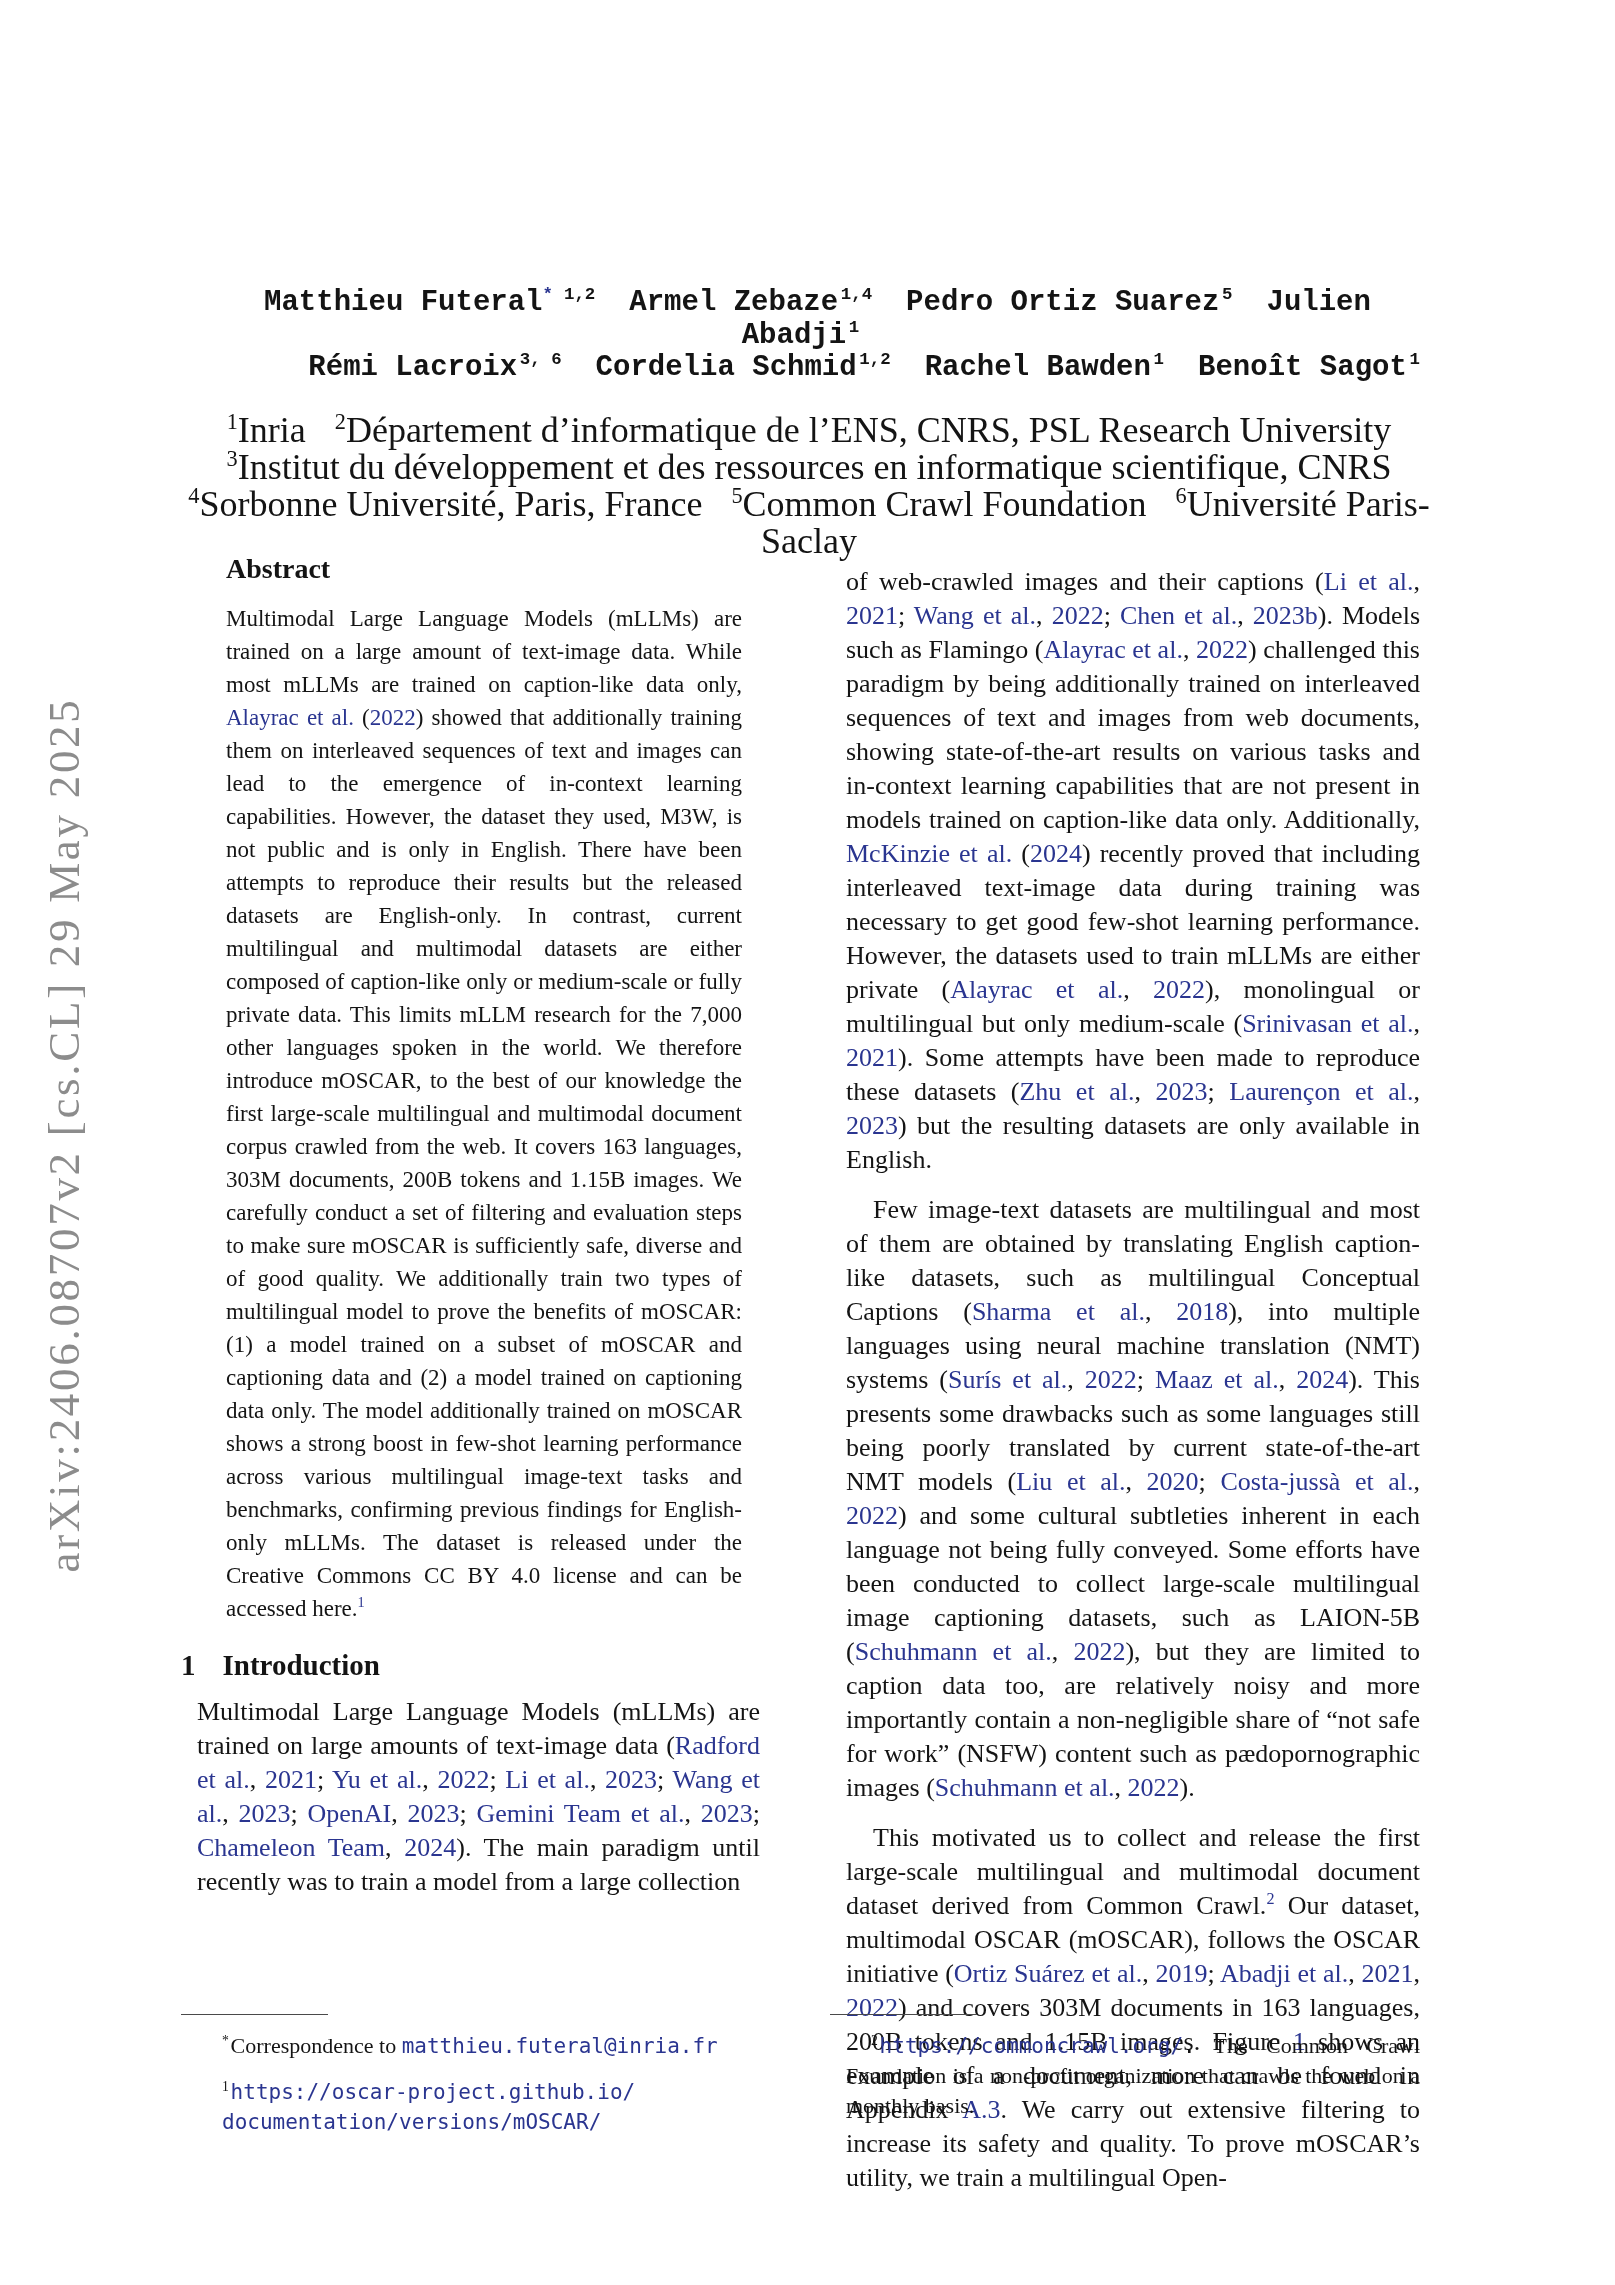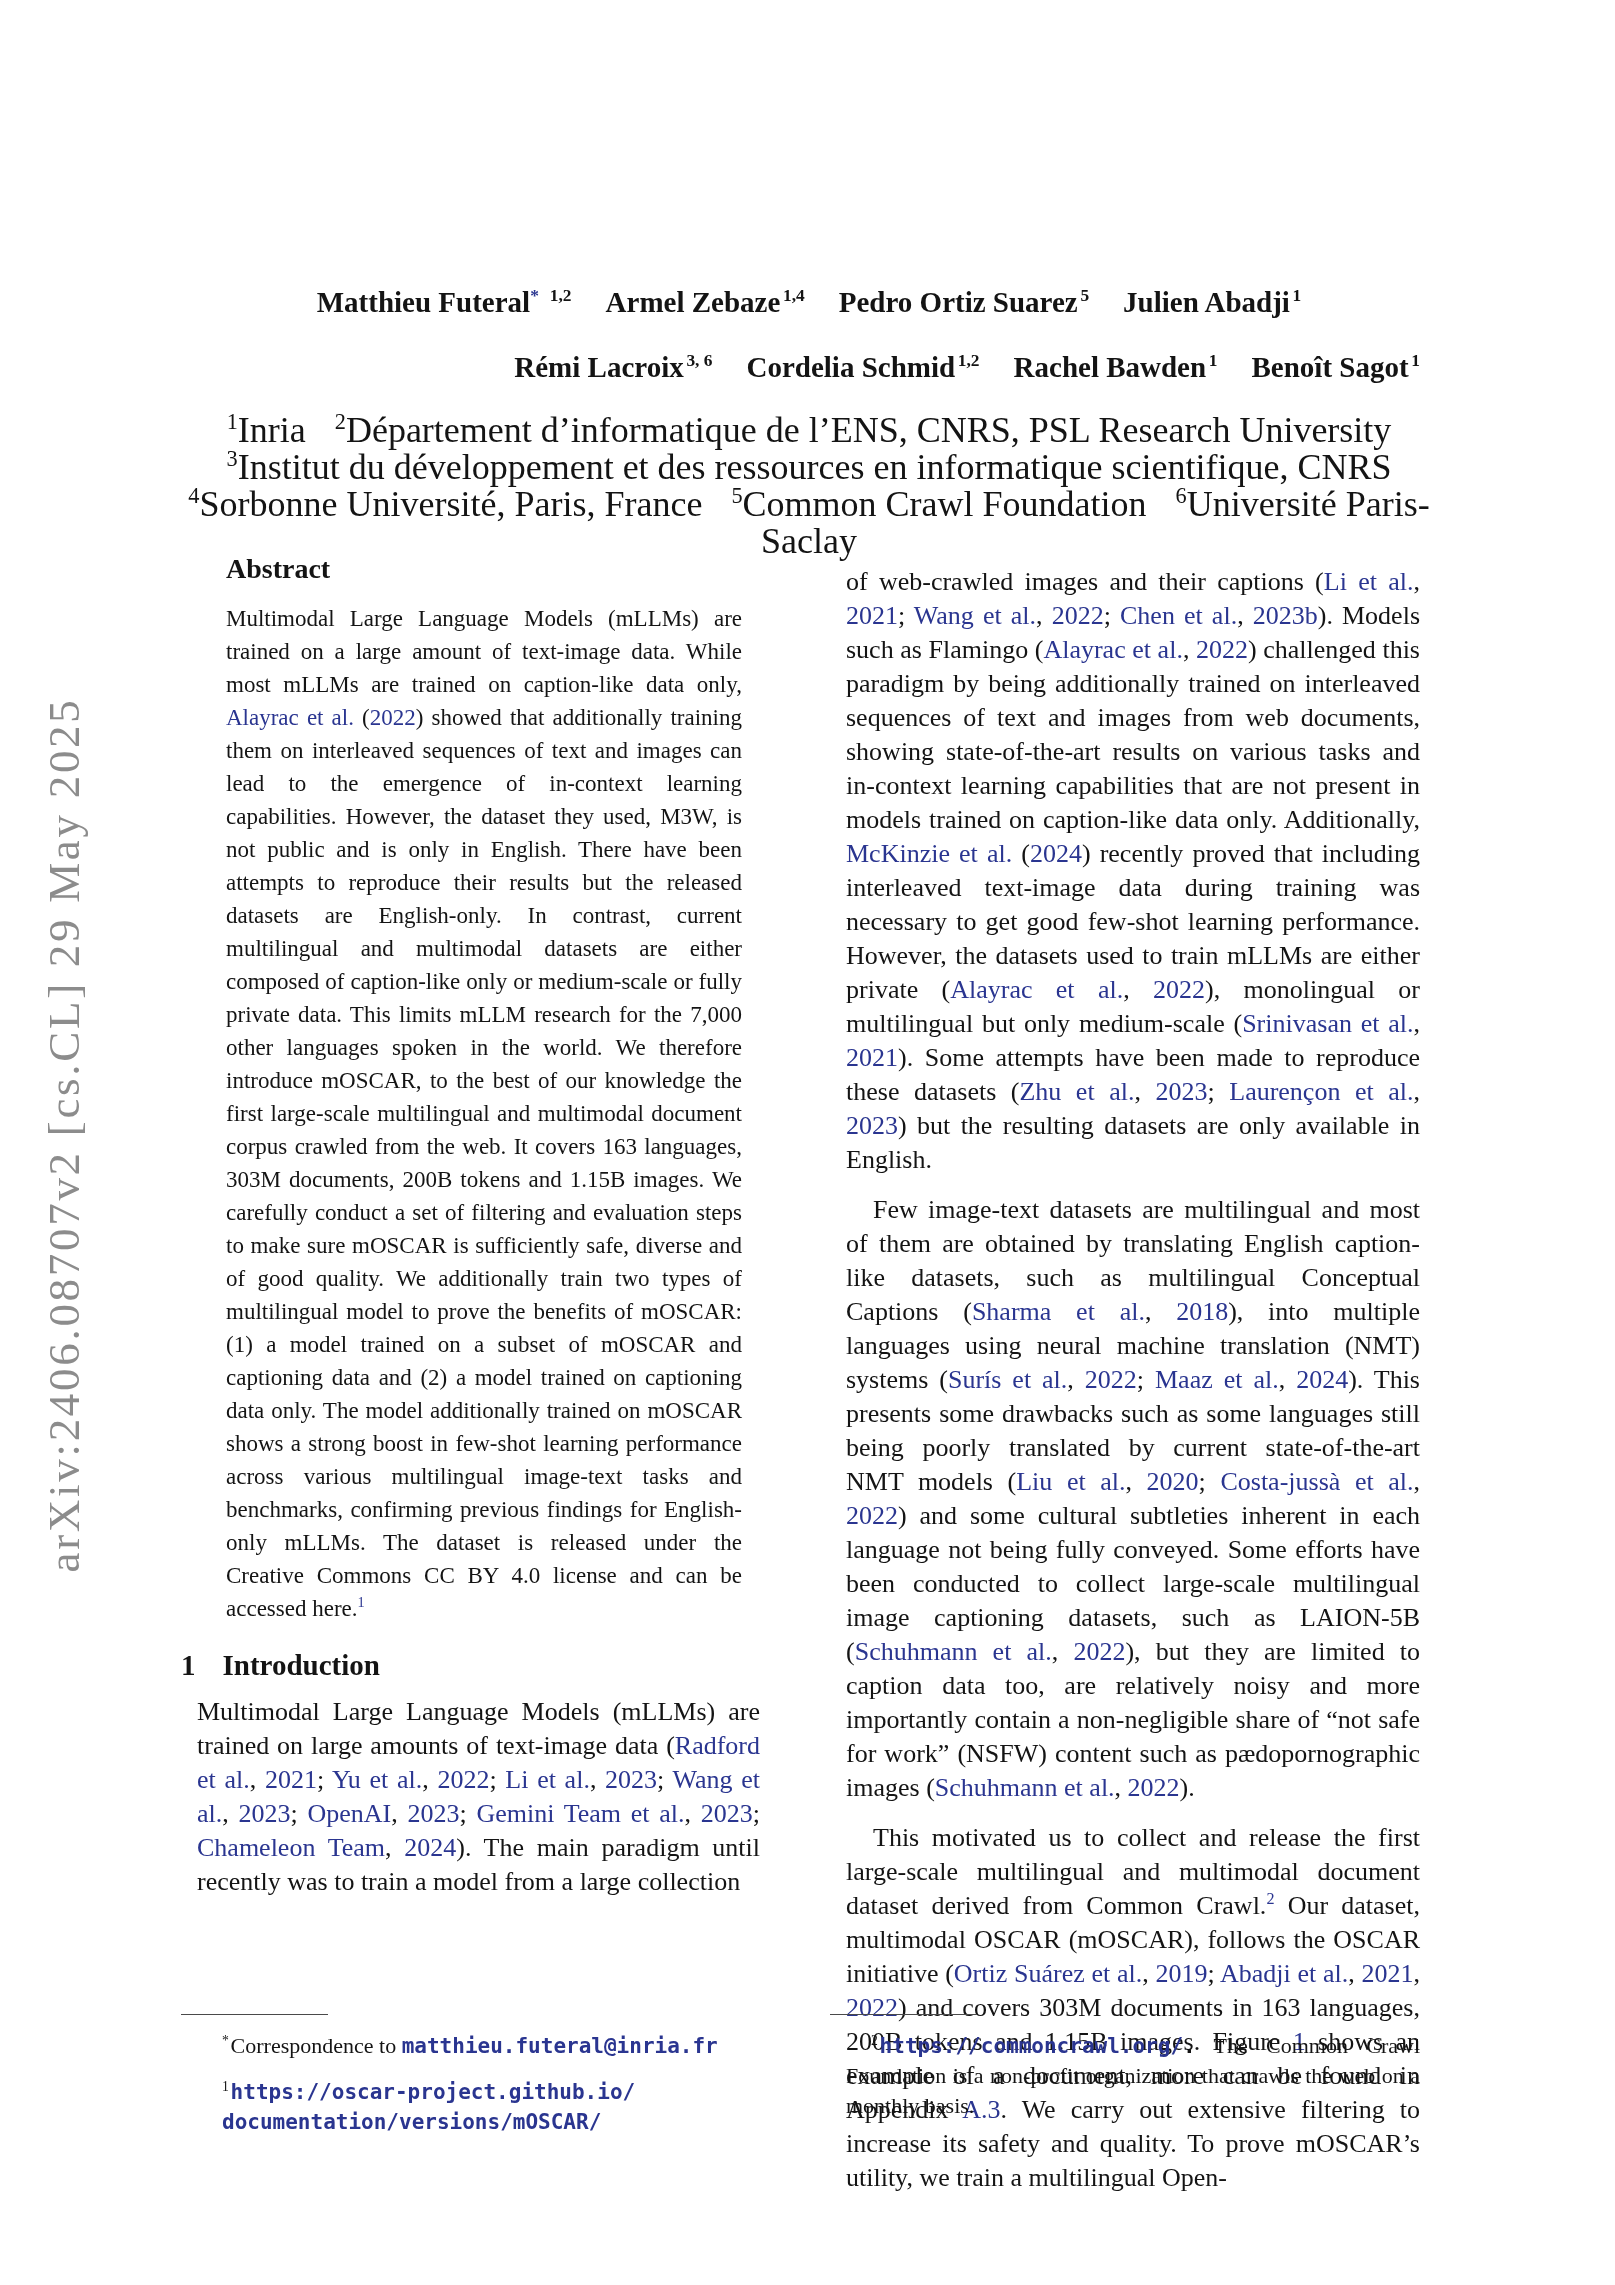--- a/index.html
+++ b/index.html
@@ -26,7 +26,7 @@
     font-weight:bold;font-size:38px;line-height:43px;}
 
   .authors{position:absolute;left:181px;width:1256px;text-align:center;
-    font-weight:bold;font-size:29px;}
+    font-weight:bold;font-size:29px;font-family:Liberation Mono, monospace;}
   #authors1{top:286px;}
   #authors2{top:351px;text-align:right;}
   .author{margin:0 17px;}

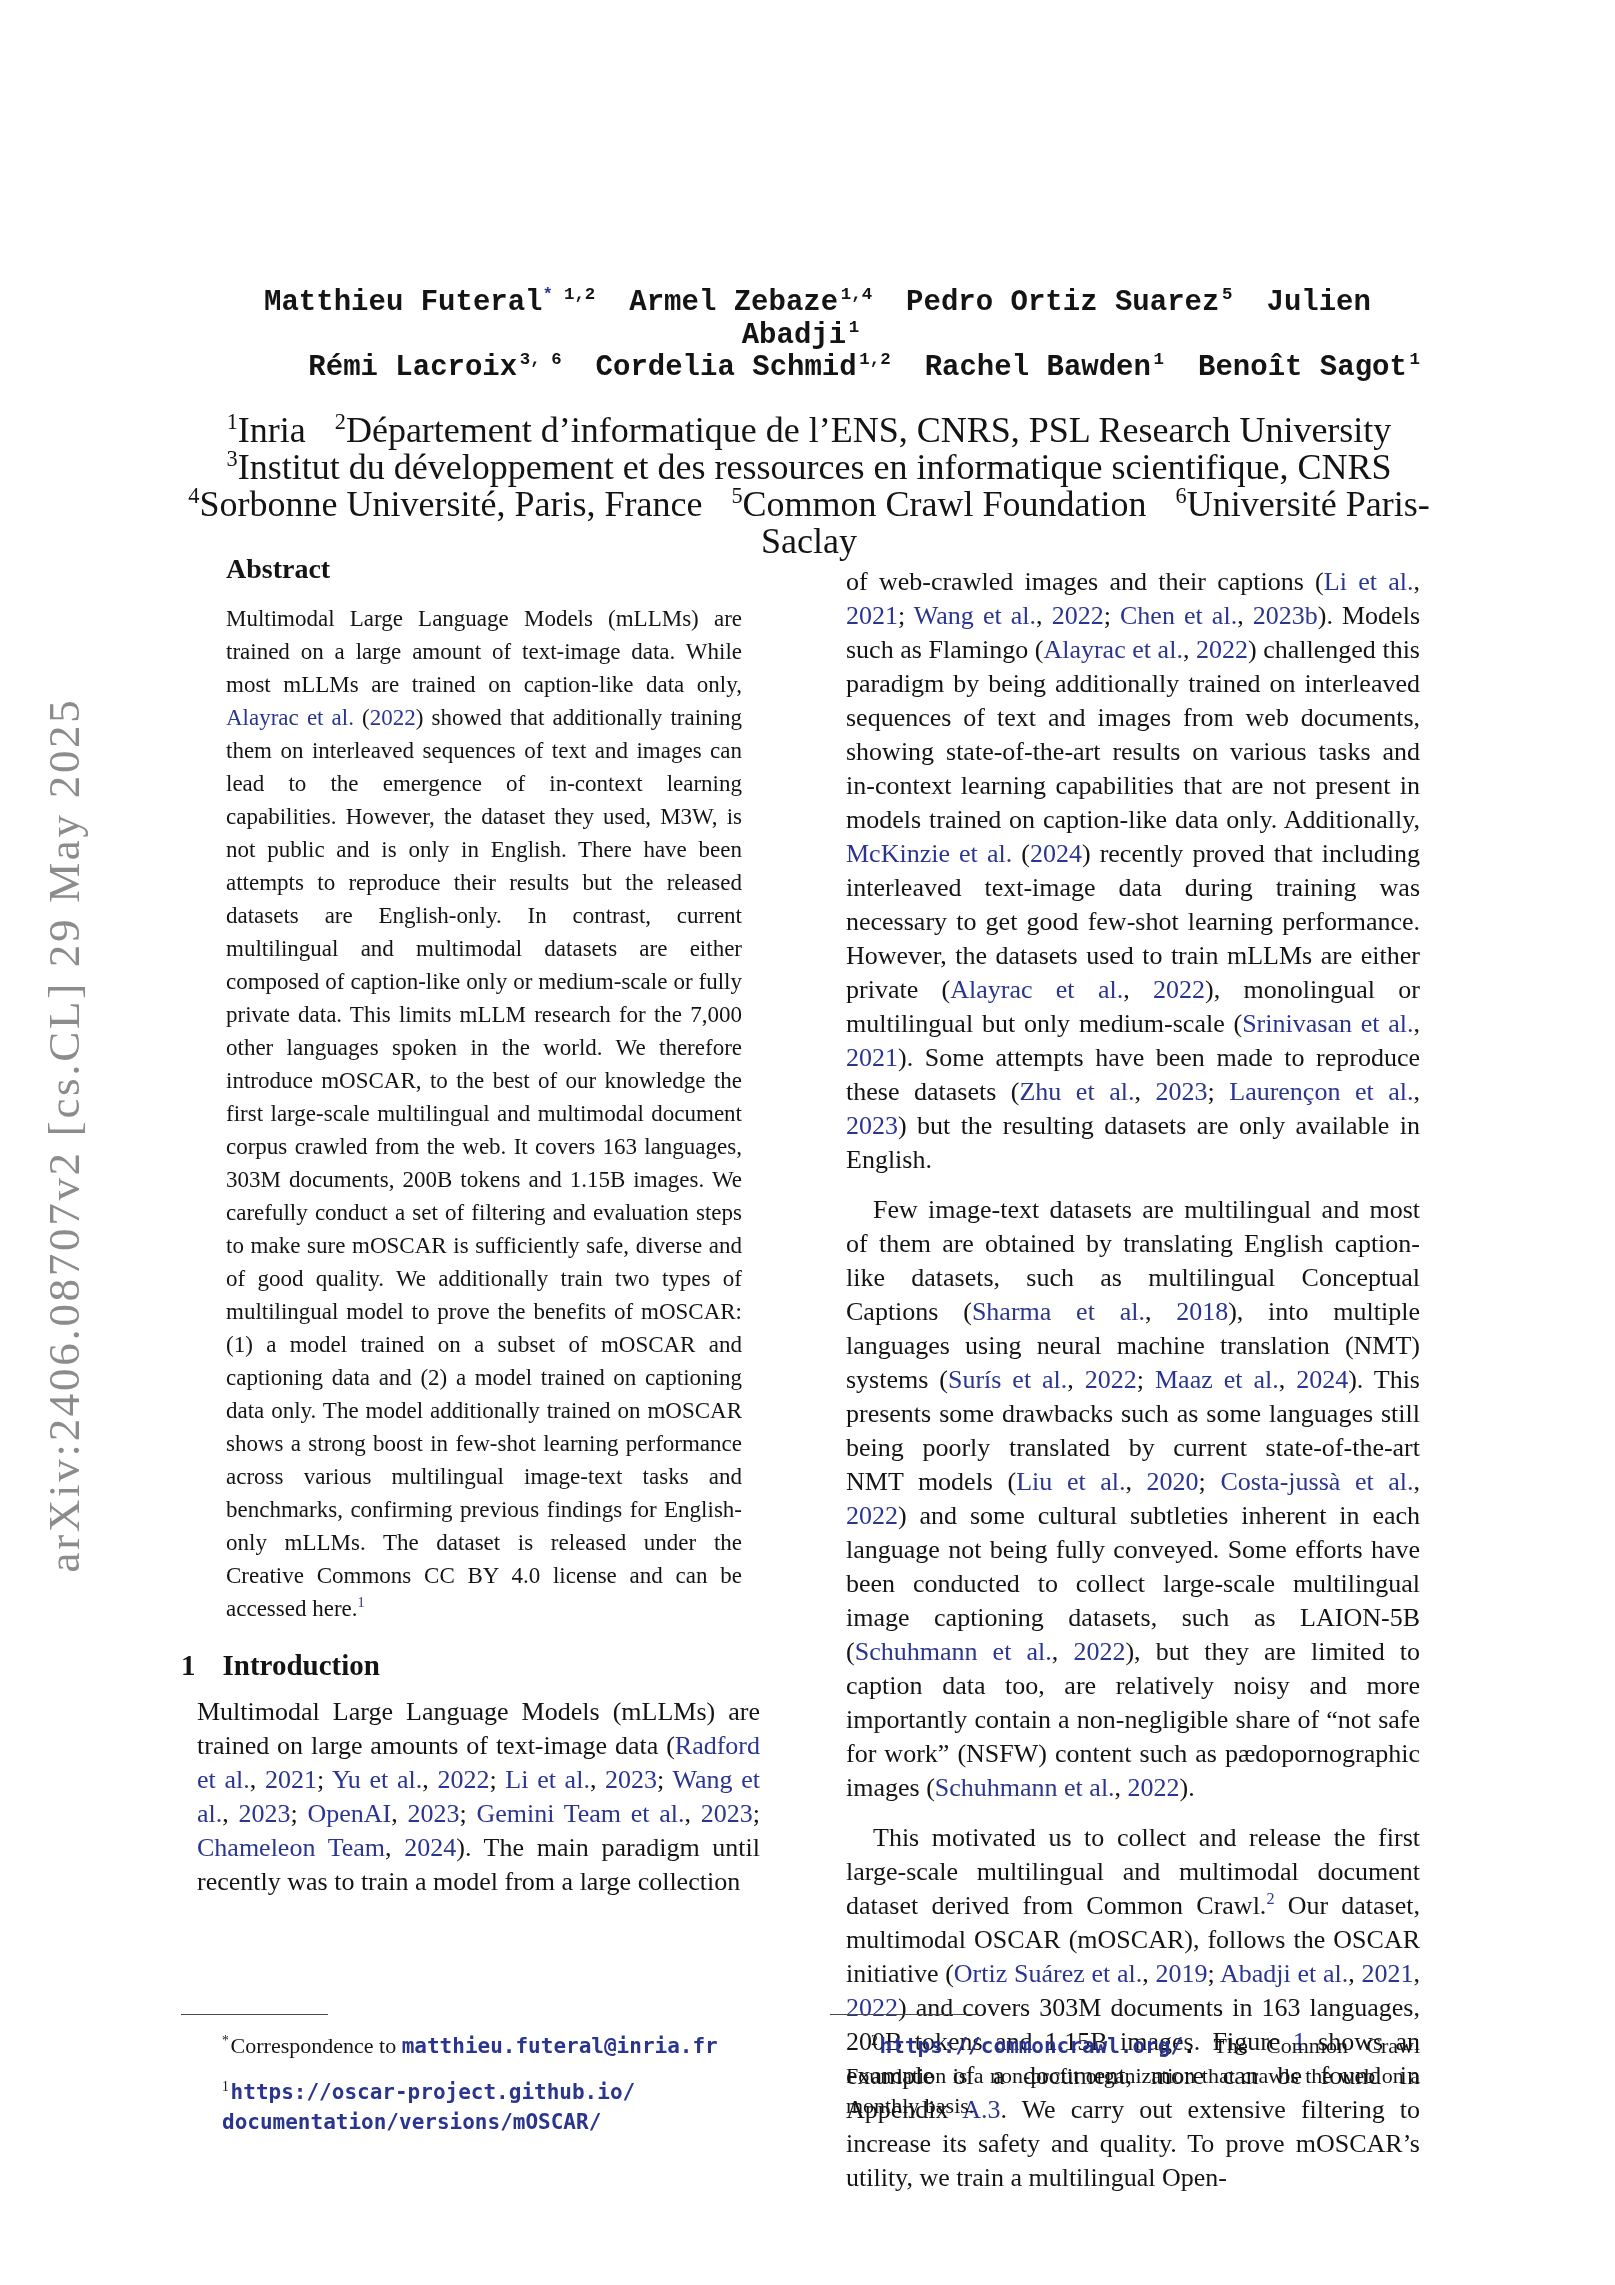--- a/index.html
+++ b/index.html
@@ -13,7 +13,7 @@
   sup{font-size:62%;line-height:0;vertical-align:super;}
   .link{color:#2a3590;}
   .gap{display:inline-block;width:29px;}
-  .mono{font-family:"DejaVu Sans Mono","Liberation Mono",monospace;font-size:92%;font-weight:bold;}
+  .mono{font-family:"DejaVu Sans Mono","Liberation Mono",monospace;font-size:92%;}
   .blk{display:inline-block;}
 
   #watermark{

